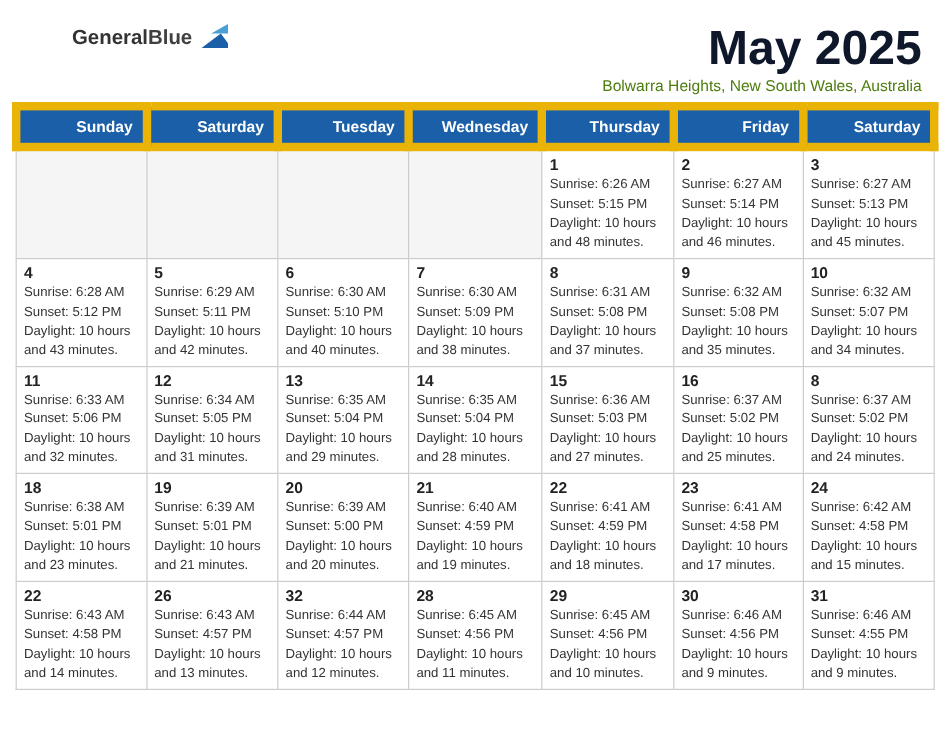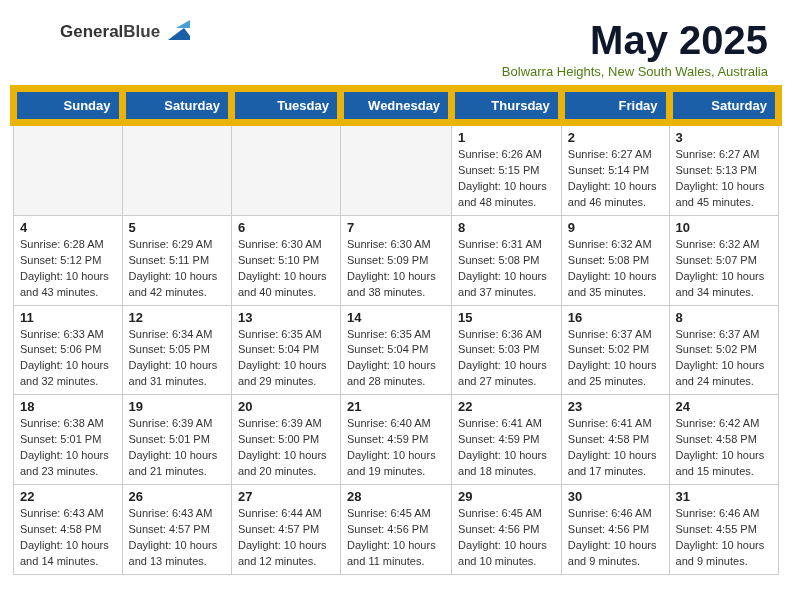--- a/index.html
+++ b/index.html
@@ -254,7 +254,7 @@
             <div class="day-info">Sunrise: 6:43 AM<br>Sunset: 4:57 PM<br>Daylight: 10 hours and 13 minutes.</div>
           </td>
           <td>
-            <div class="day-number">27</div>
+            <div class="day-number">32</div>
             <div class="day-info">Sunrise: 6:44 AM<br>Sunset: 4:57 PM<br>Daylight: 10 hours and 12 minutes.</div>
           </td>
           <td>

